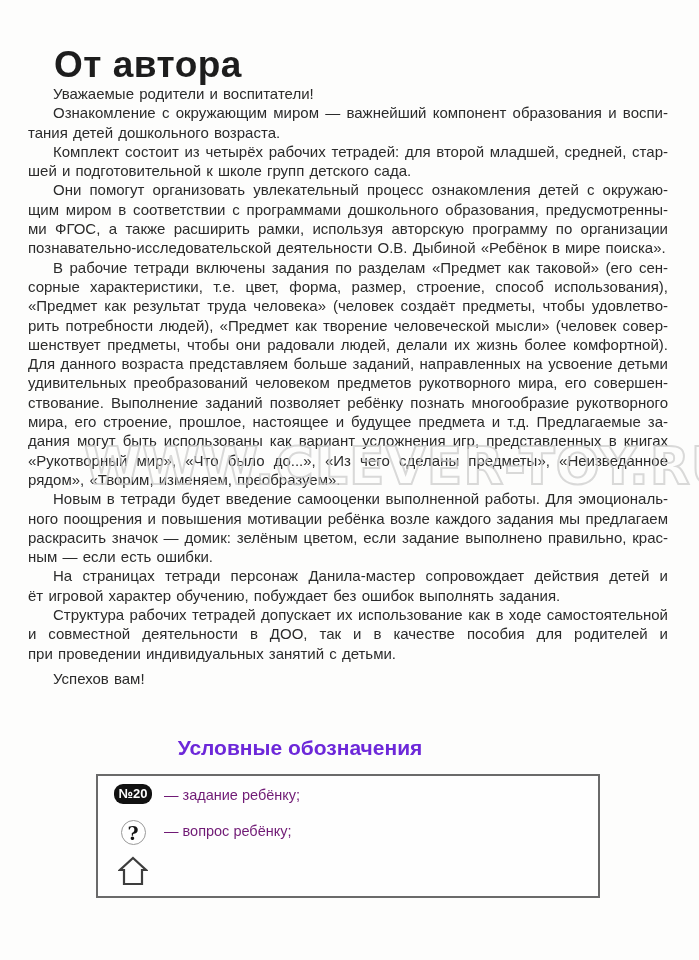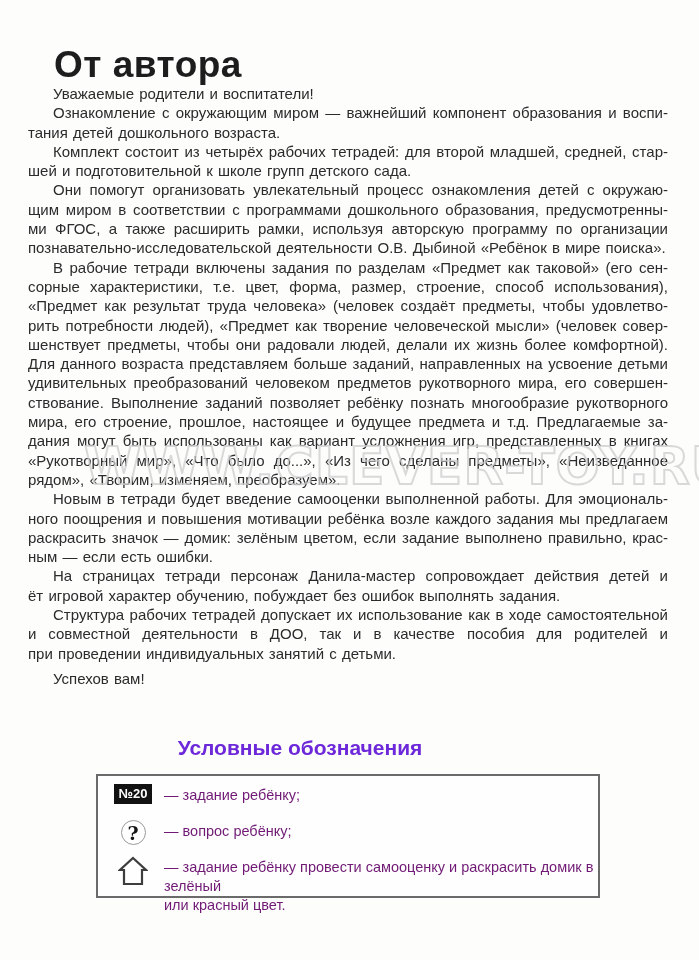--- a/index.html
+++ b/index.html
@@ -45,7 +45,7 @@
     white-space:pre-line;padding-top:2px;
   }
   .num-badge{
-    background:#111;color:#fff;border-radius:0;padding:3px 5px 4px 5px;
+    background:#111;color:#fff;border-radius:9px;padding:3px 5px 4px 5px;
     font-size:13px;font-weight:bold;line-height:13px;letter-spacing:0;
     font-family:"Liberation Sans",sans-serif;
   }

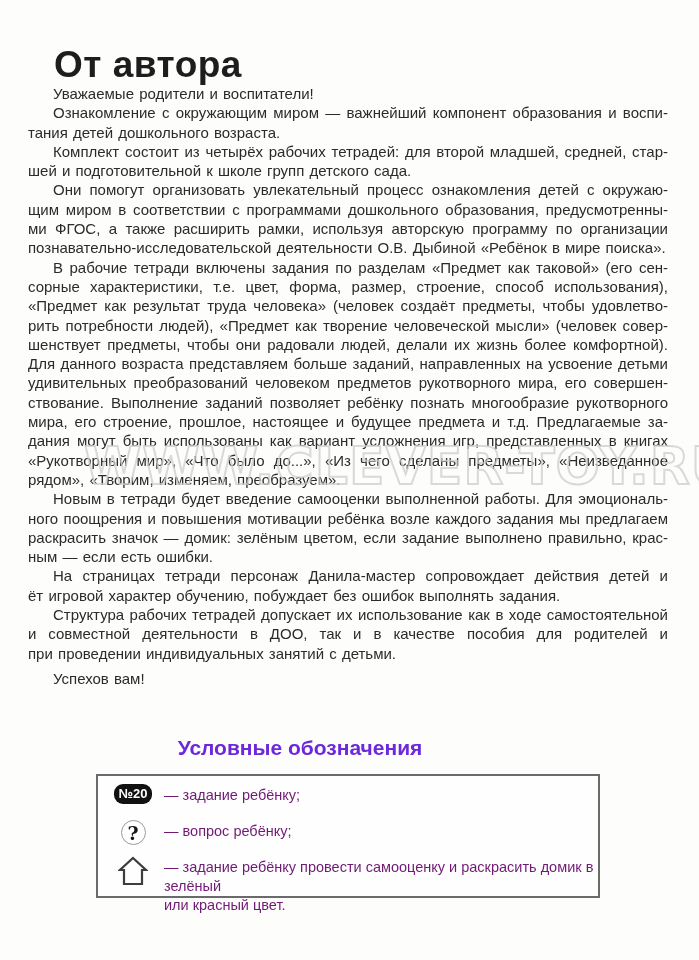--- a/index.html
+++ b/index.html
@@ -120,8 +120,6 @@
             <polygon points="15,2 28,14 24,14 24,28 6,28 6,14 2,14" fill="none" stroke="#3d3d3d" stroke-width="2.2" stroke-linejoin="miter"></polygon>
           </svg>
         </div>
-        <div class="legend-label">— задание ребёнку провести самооценку и раскрасить домик в зелёный
-или красный цвет.</div>
       </div>
     </div>
 </div>

